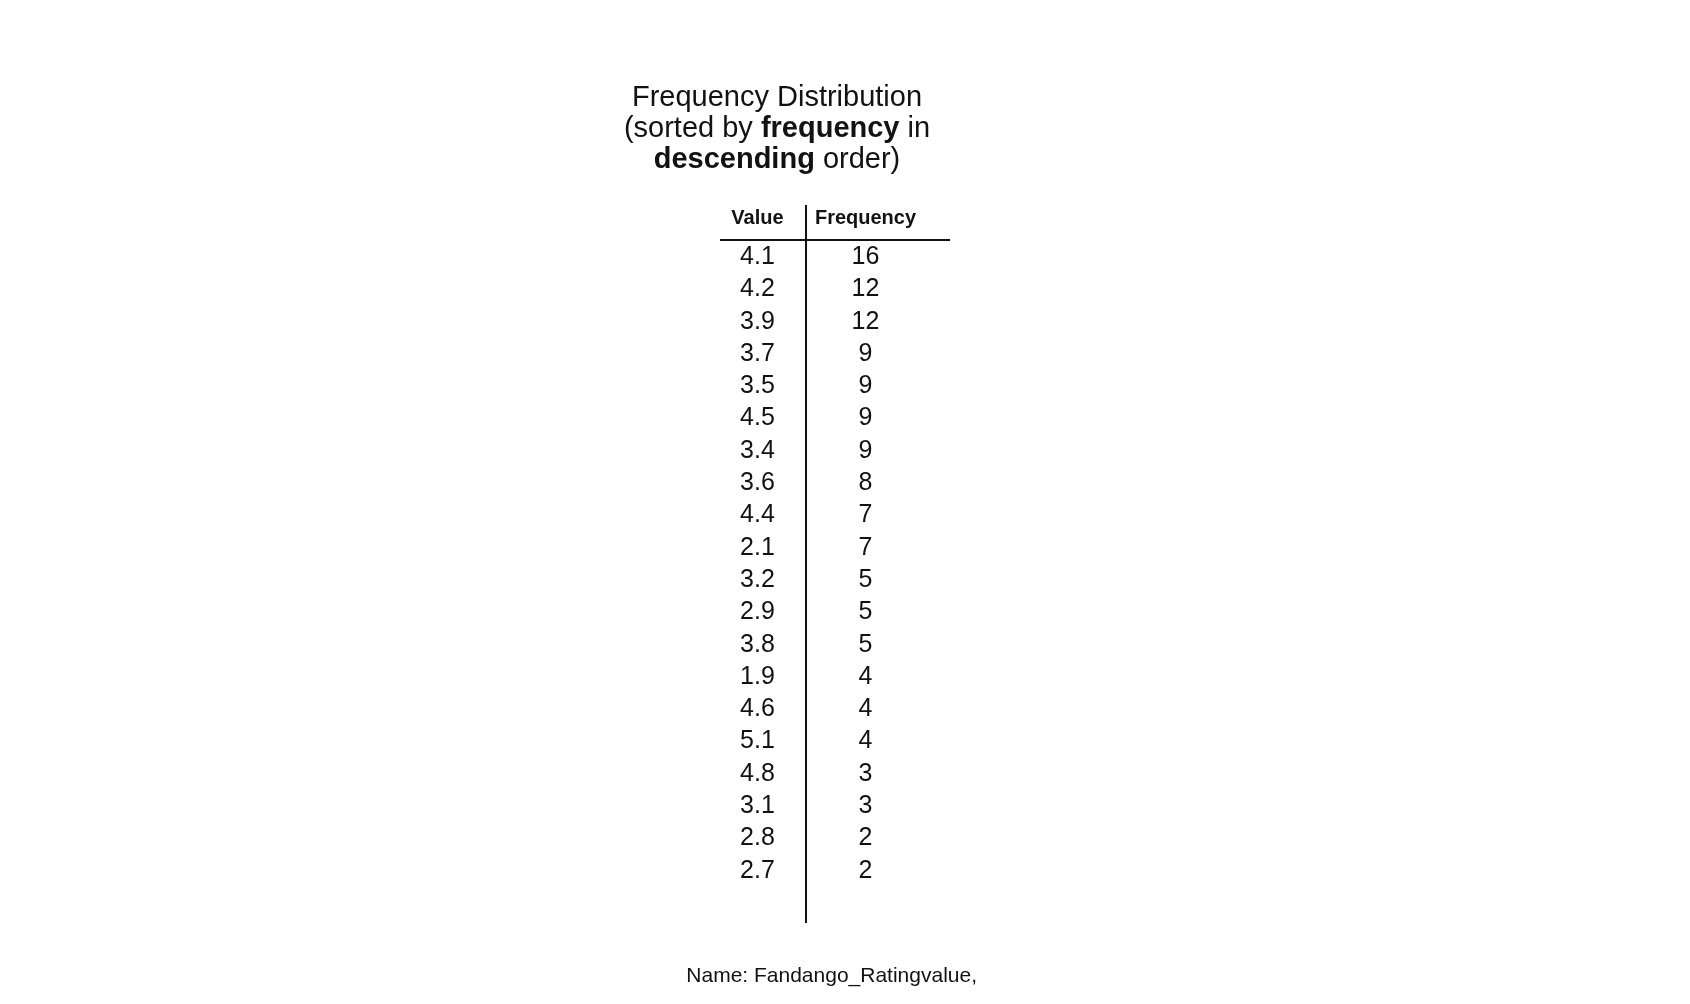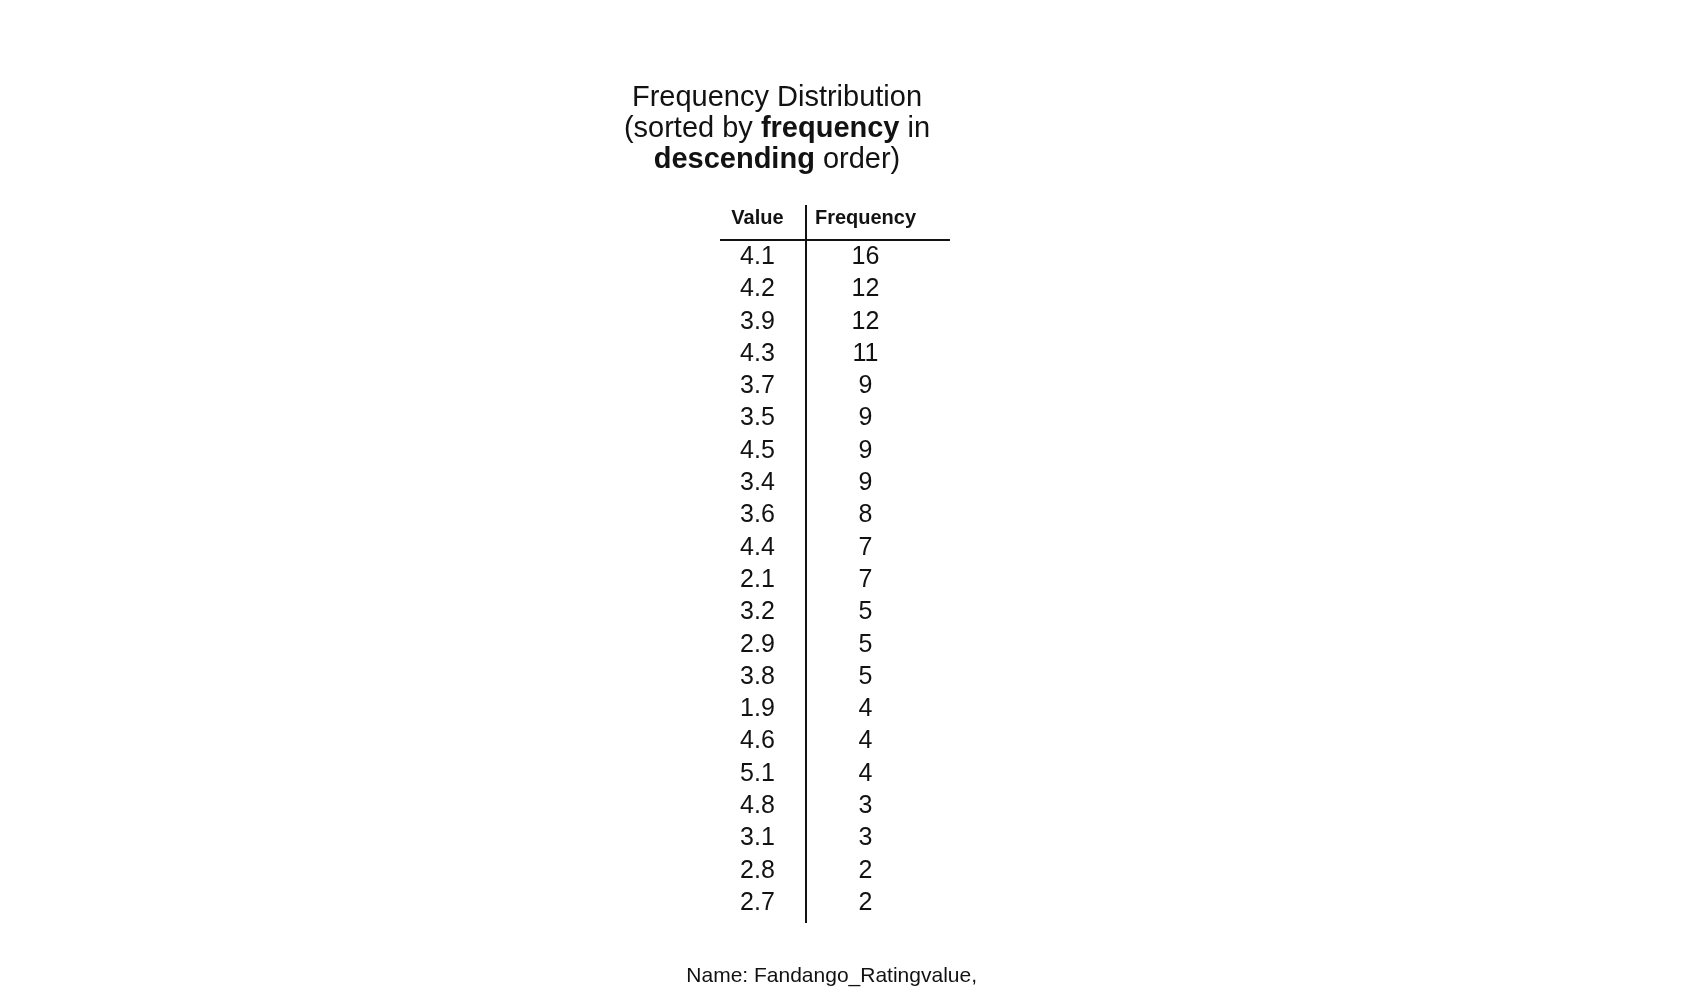--- a/index.html
+++ b/index.html
@@ -111,10 +111,6 @@
     <div class="cell col-freq">12</div>
   </div>
 
-  <div class="row">
-    <div class="cell col-value">4.3</div>
-    <div class="cell col-freq">11</div>
-  </div>
 
   <div class="row">
     <div class="cell col-value">3.7</div>

